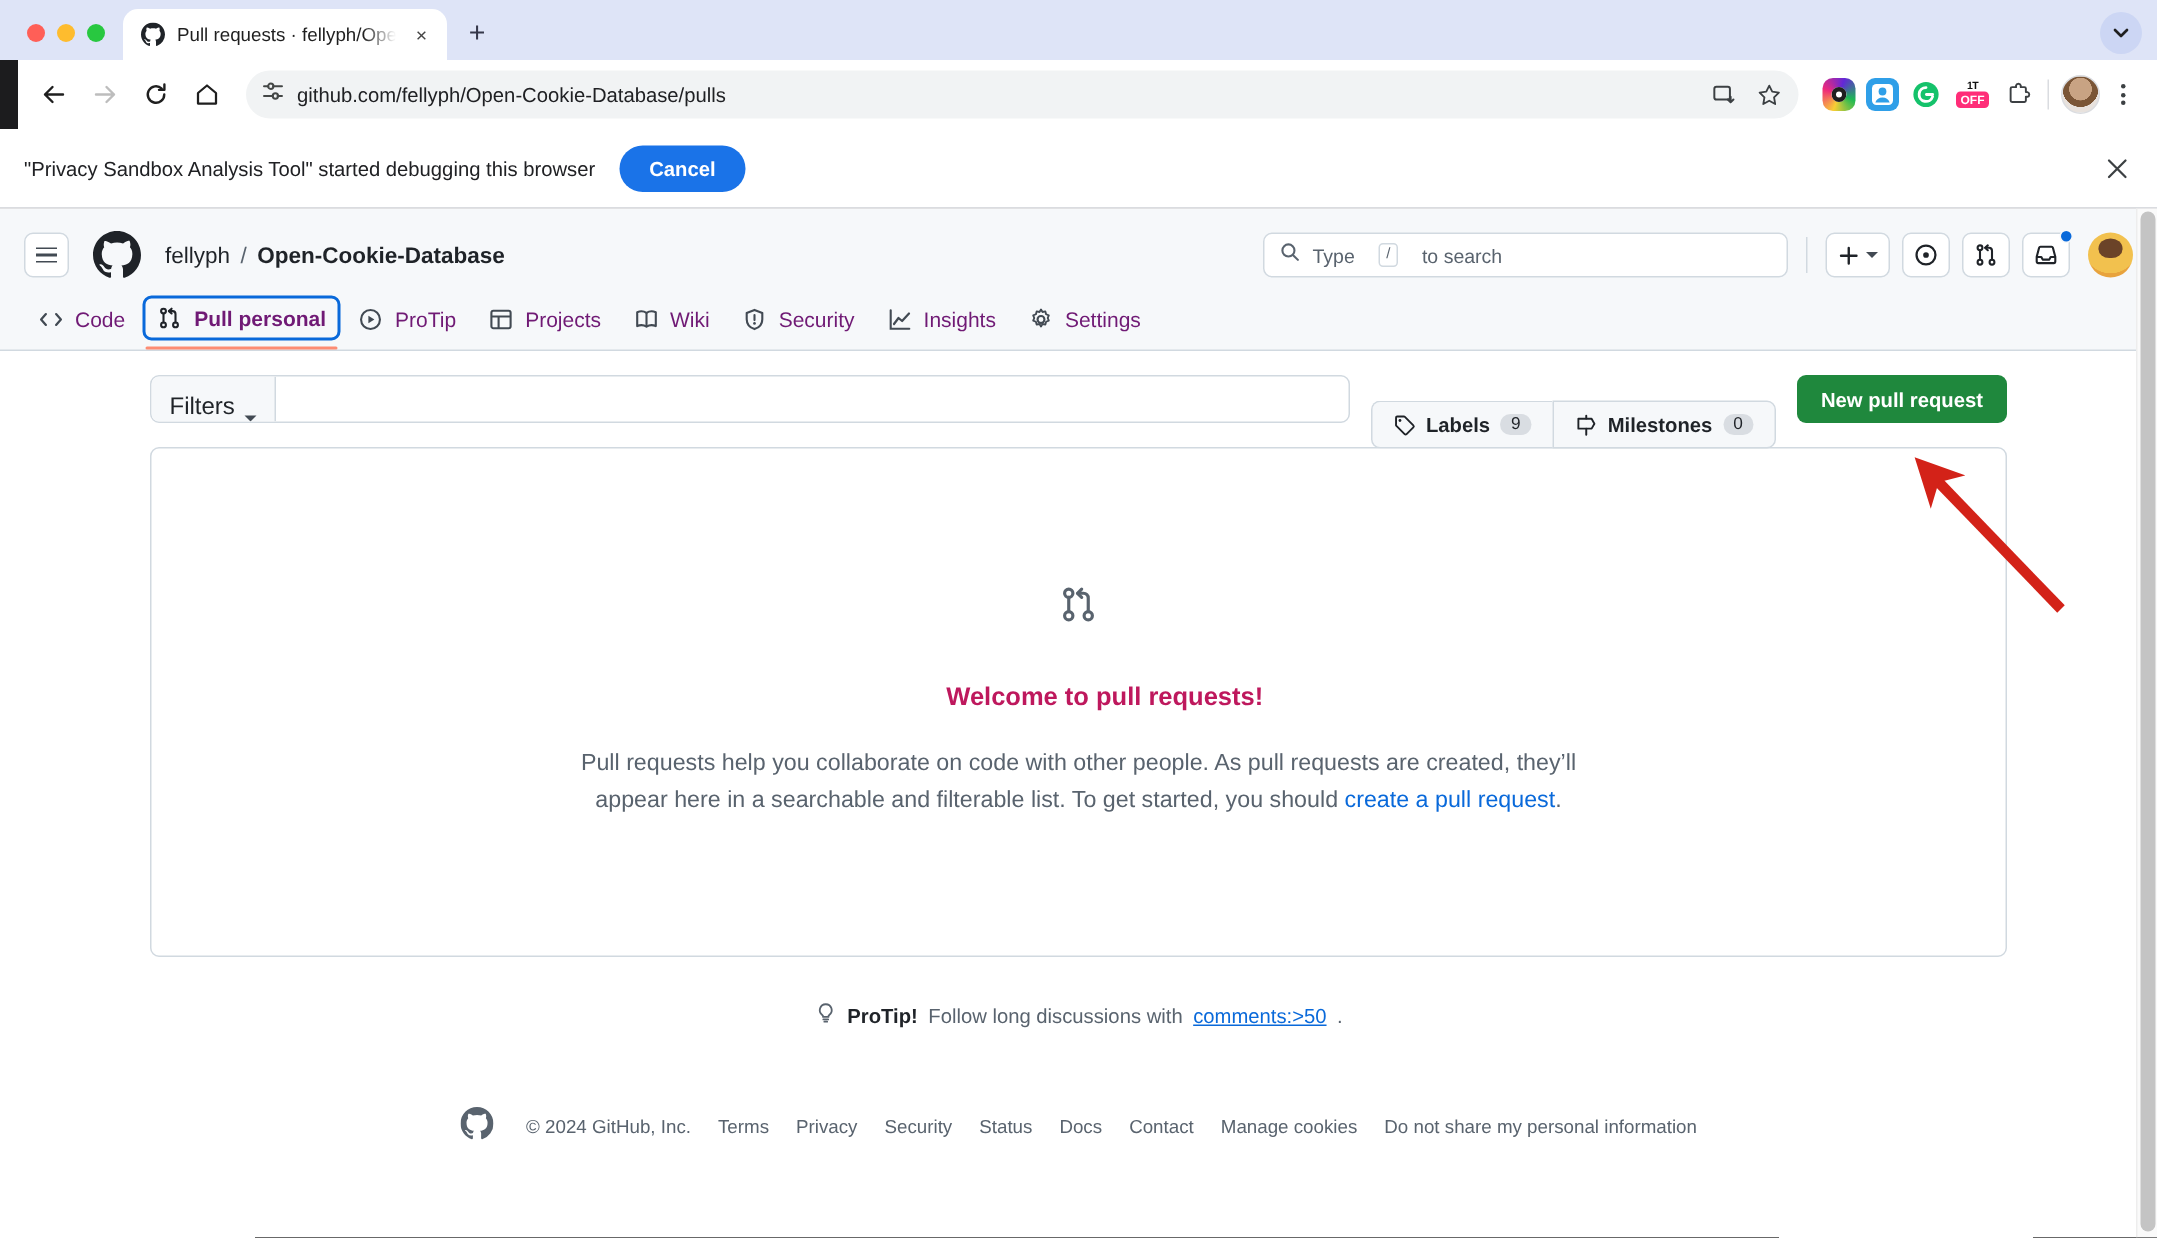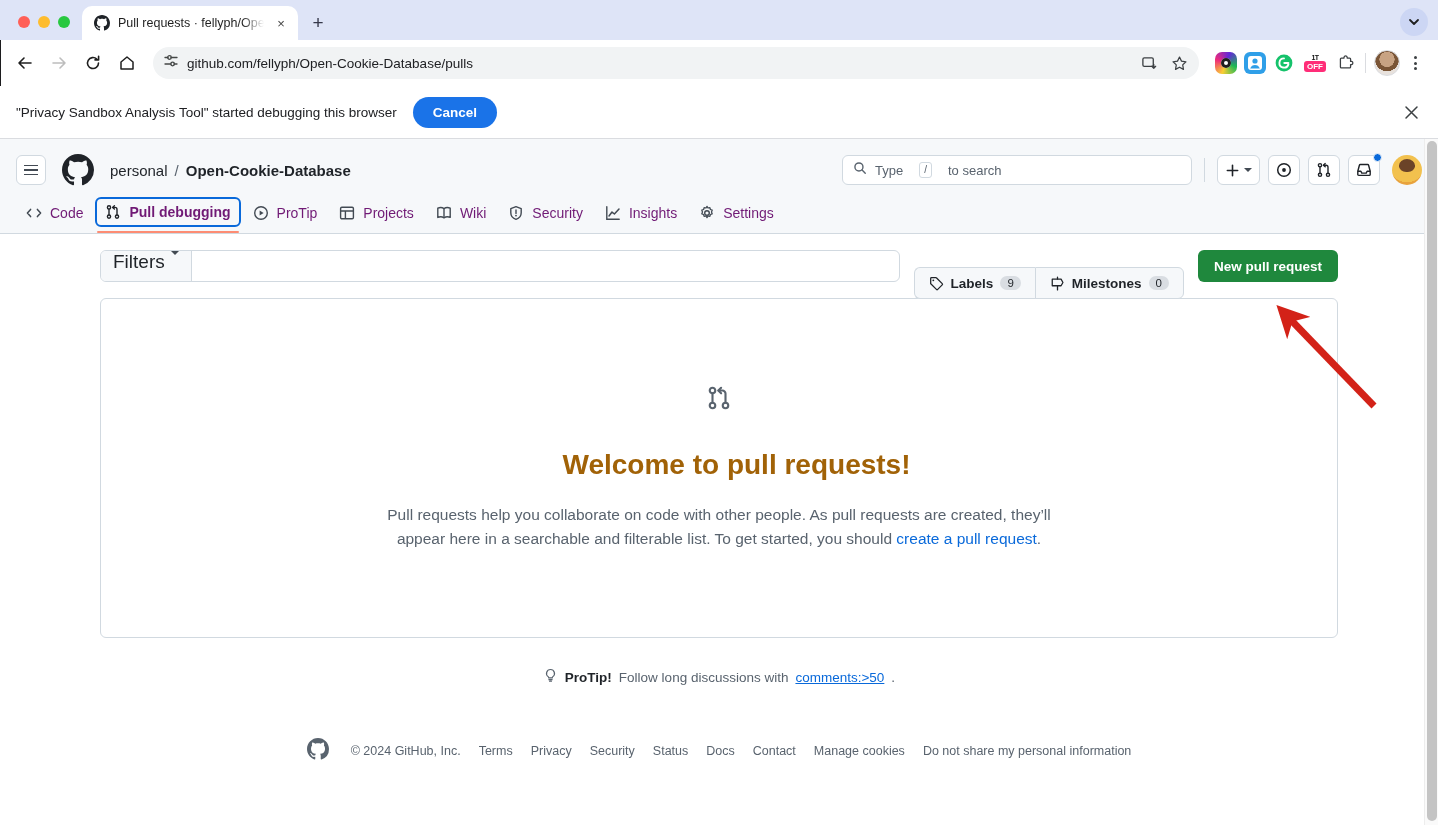--- a/index.html
+++ b/index.html
@@ -65,7 +65,7 @@
   }
 
   .toolbar {
-    position: absolute; top: 40px; left: 1px; right: 0; height: 46px;
+    position: absolute; top: 40px; left: 12px; right: 0; height: 46px;
     background: #fff;
     display: flex; align-items: center;
     padding: 0 10px 0 8px;

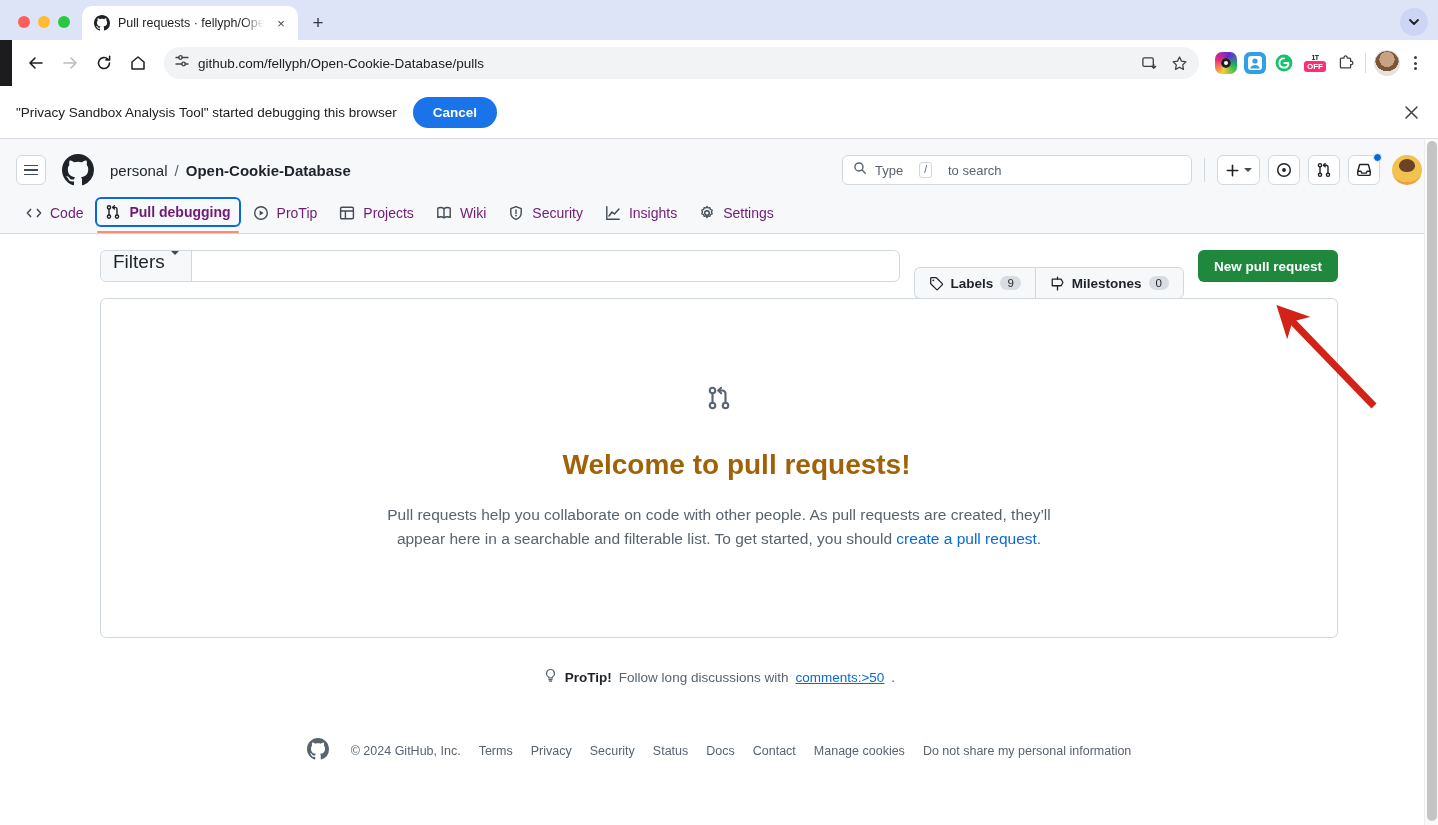--- a/index.html
+++ b/index.html
@@ -429,7 +429,7 @@
             </svg>
         </span>
         <span class="breadcrumb">
-          <a class="bc-owner" style="text-decoration:none;color:#1f2328">personal</a>
+          <a class="bc-owner" style="text-decoration:none;color:#1f2328">fellyph</a>
           <span class="bc-sep">/</span>
           <a class="bc-repo" style="text-decoration:none;color:#1f2328">Open-Cookie-Database</a>
         </span>

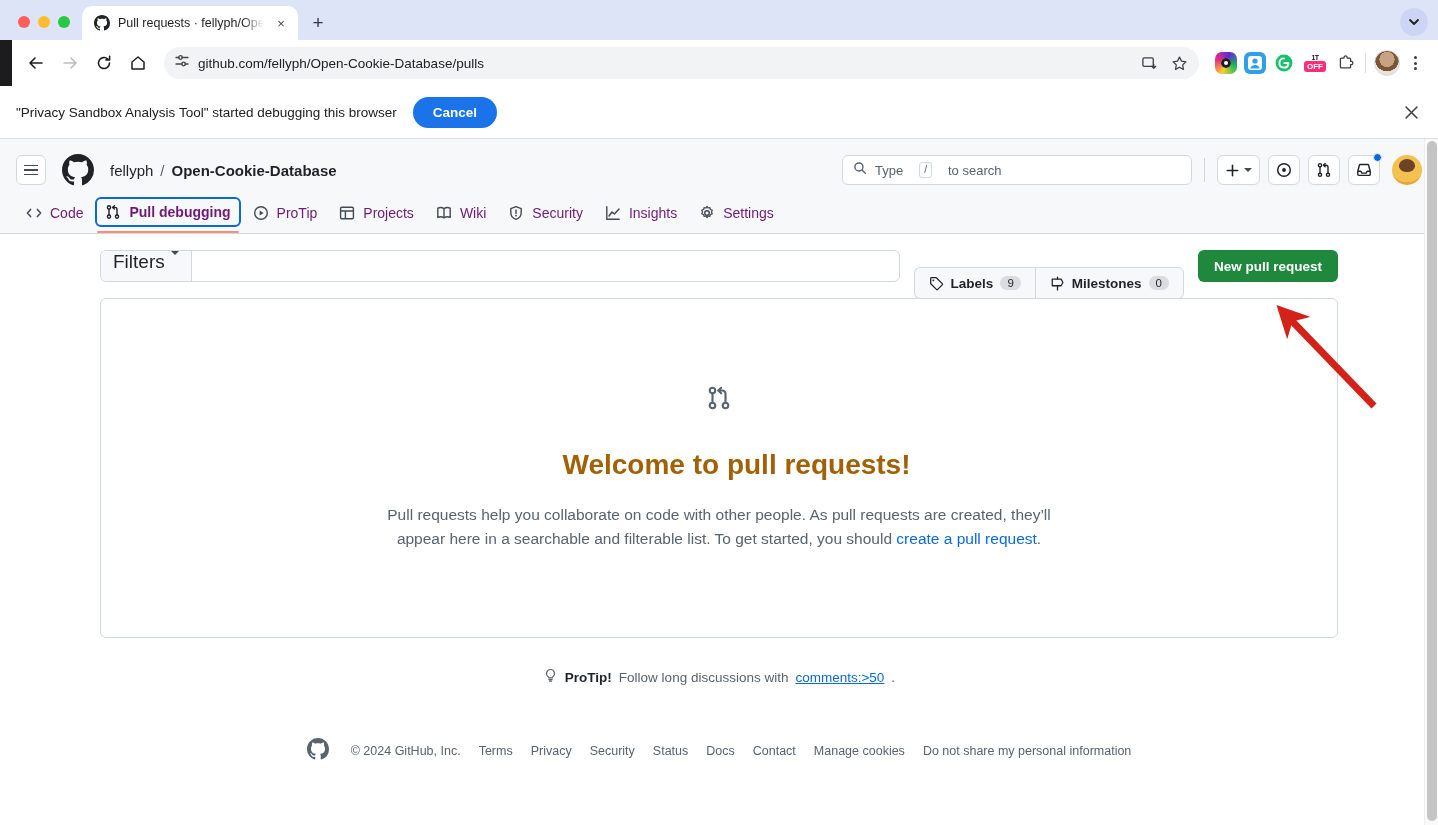--- a/index.html
+++ b/index.html
@@ -497,7 +497,7 @@
               <path d="M4 5.1v5.9M12 11V5.4a2 2 0 0 0-2-2H7.8" stroke="#1f2328" stroke-width="1.4" fill="none" stroke-linecap="round"></path>
               <path d="M9.4 1.8L7.6 3.4l1.8 1.6" stroke="#1f2328" stroke-width="1.4" fill="none" stroke-linecap="round" stroke-linejoin="round"></path>
             </svg>
-          <span>Pull debugging</span>
+          <span>Pull personal</span>
         </div>
         <div class="navitem">
           <svg width="16" height="16" viewBox="0 0 16 16">

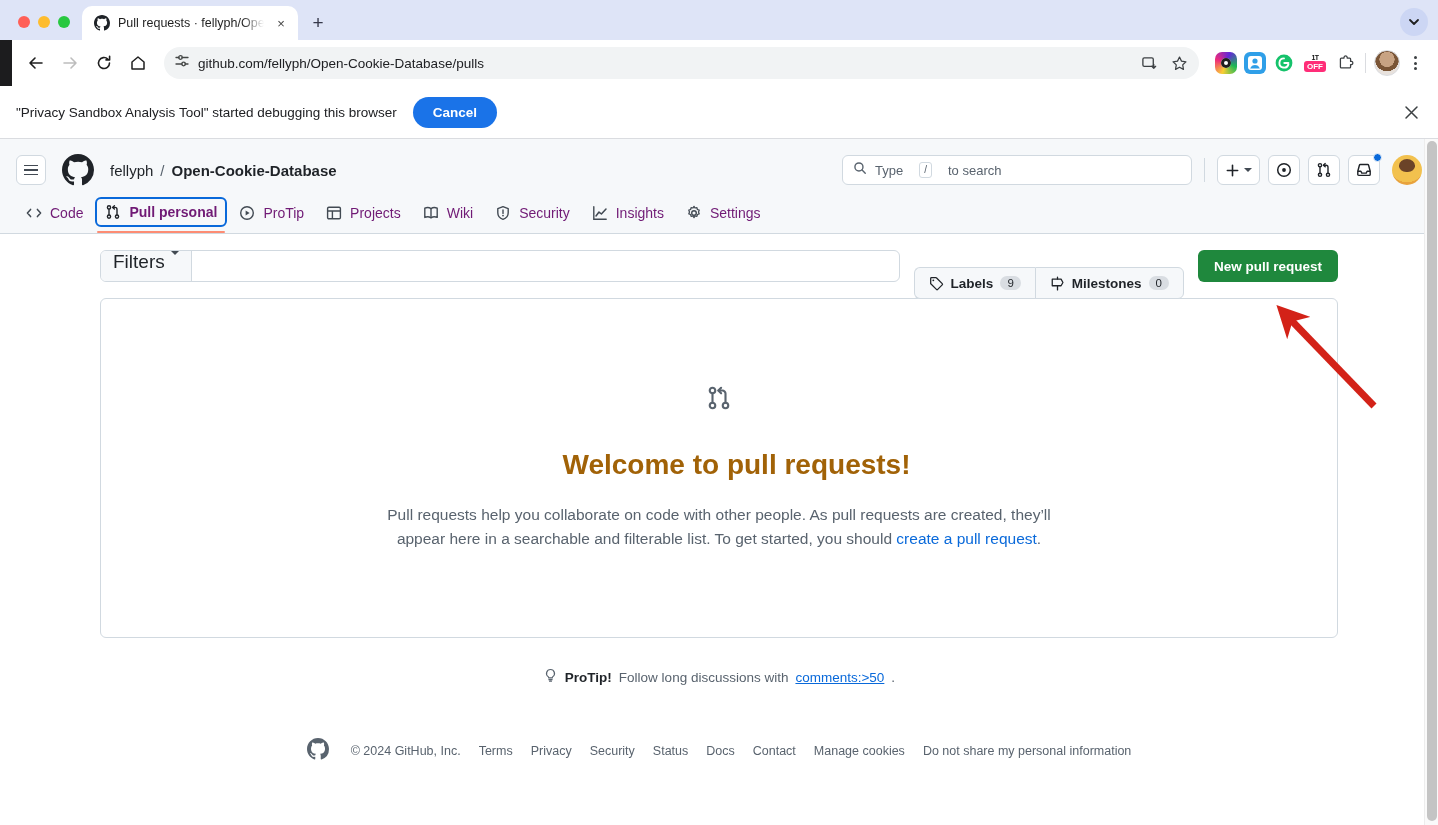--- a/index.html
+++ b/index.html
@@ -224,8 +224,8 @@
     border: 1px solid #d1d9e0; border-radius: 6px; overflow: hidden; background: #fff;
   }
   .filters-btn {
-    display: flex; align-items: flex-start; gap: 6px;
-    padding: 0 12px; background: #f6f8fa; font-size: 19px; color: #1f2328;
+    display: flex; align-items: flex-end; gap: 6px;
+    padding: 0 12px; background: #f6f8fa; font-size: 16px; color: #1f2328;
     border-right: 1px solid #d1d9e0;
   }
   .caret { width: 0; height: 0; border-left: 4px solid transparent;

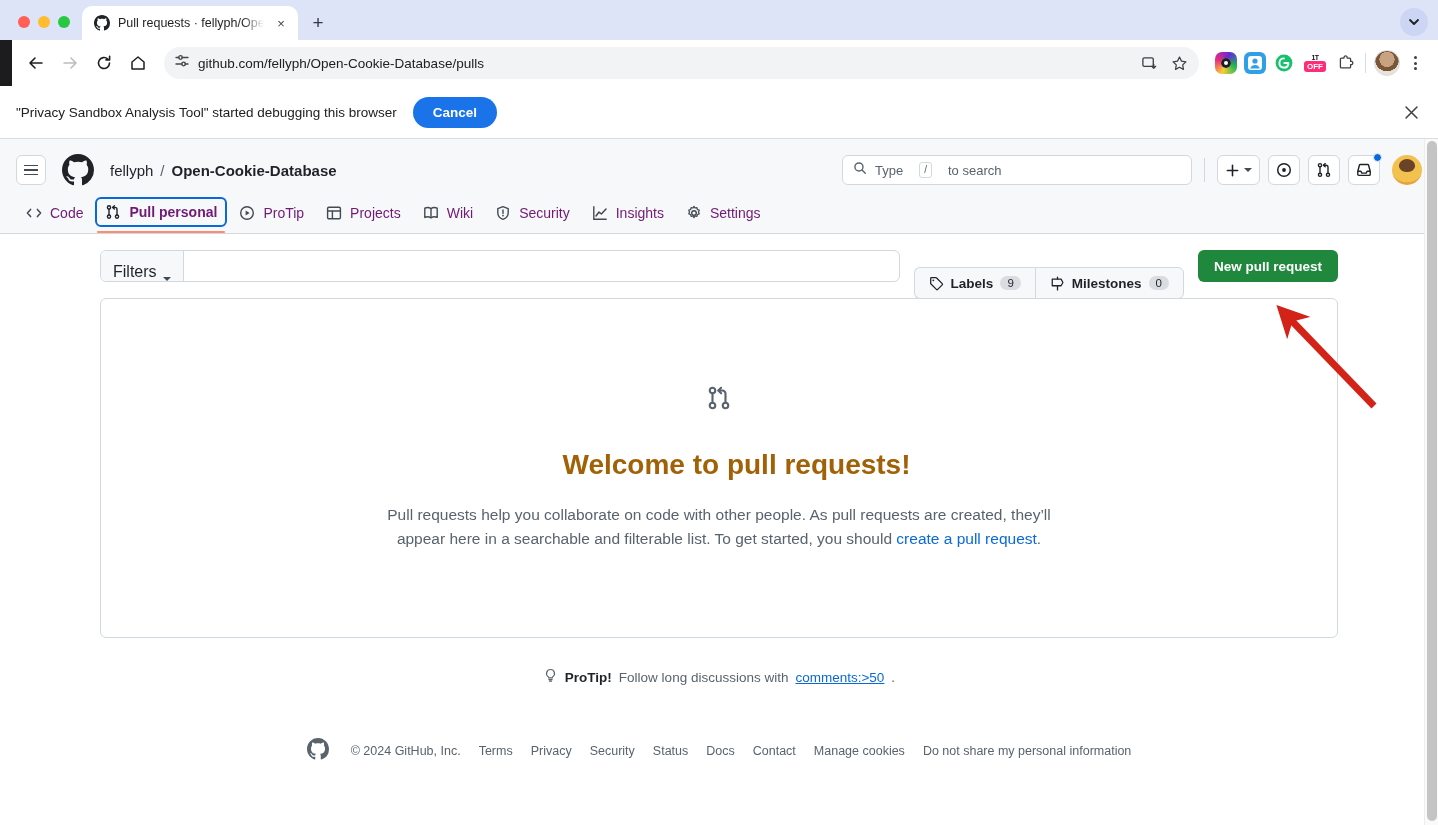--- a/index.html
+++ b/index.html
@@ -258,7 +258,7 @@
     align-items: center; justify-content: center; background: #fff;
   }
   .blank-icon { margin-bottom: 34px; }
-  .blank-title { font-size: 28px; font-weight: bold; color: #a16207; margin-bottom: 22px; margin-left: 35px; }
+  .blank-title { font-size: 17px; font-weight: bold; color: #be185d; margin-bottom: 22px; margin-left: 35px; }
   .blank-desc {
     width: 670px; text-align: center; font-size: 15.5px;
     color: #59636e; line-height: 1.56;

